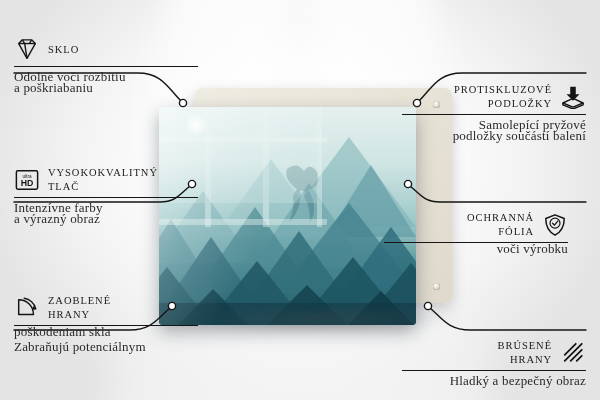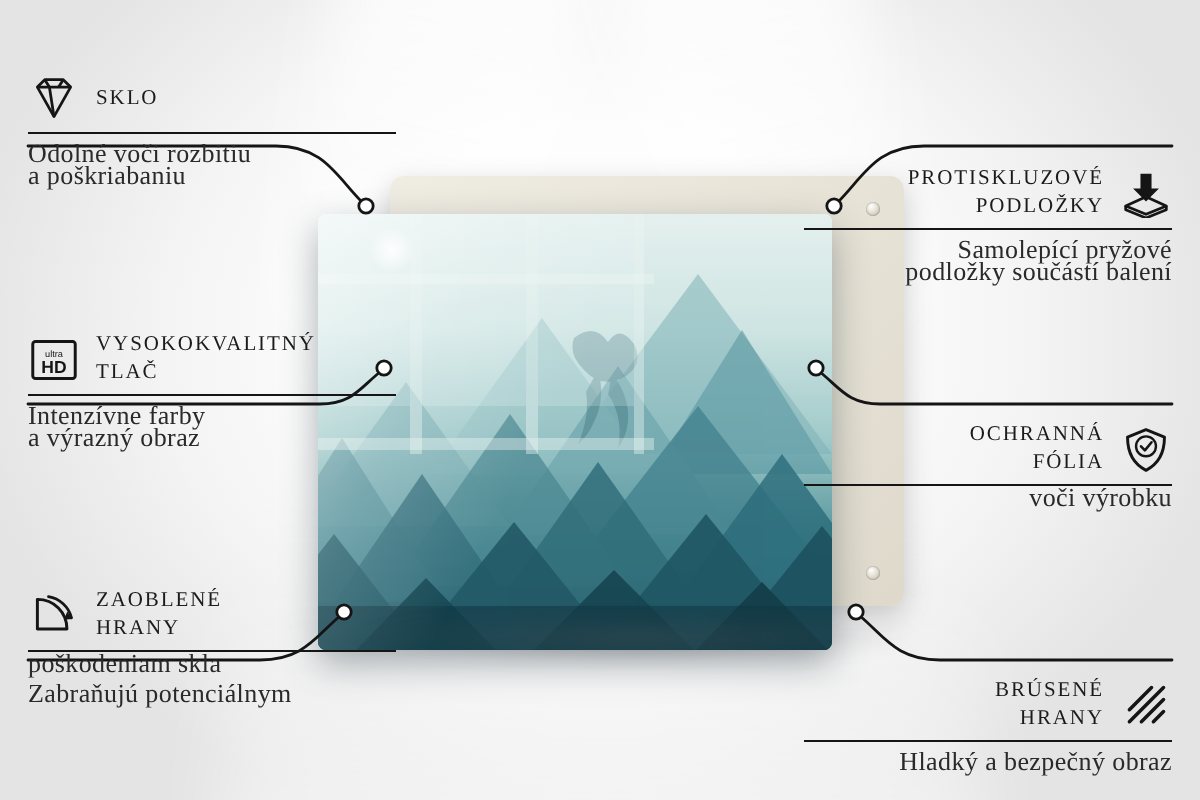--- a/index.html
+++ b/index.html
@@ -255,7 +255,7 @@
     <div class="sub" style="margin-top:0">podložky součástí balení</div>
   </div>
 
-  <div class="feat right" style="right:14px;top:166px;">
+  <div class="feat right" style="right:32px;top:166px;">
     <div class="head">
       <div>
         <div class="ttl">OCHRANNÁ</div>

